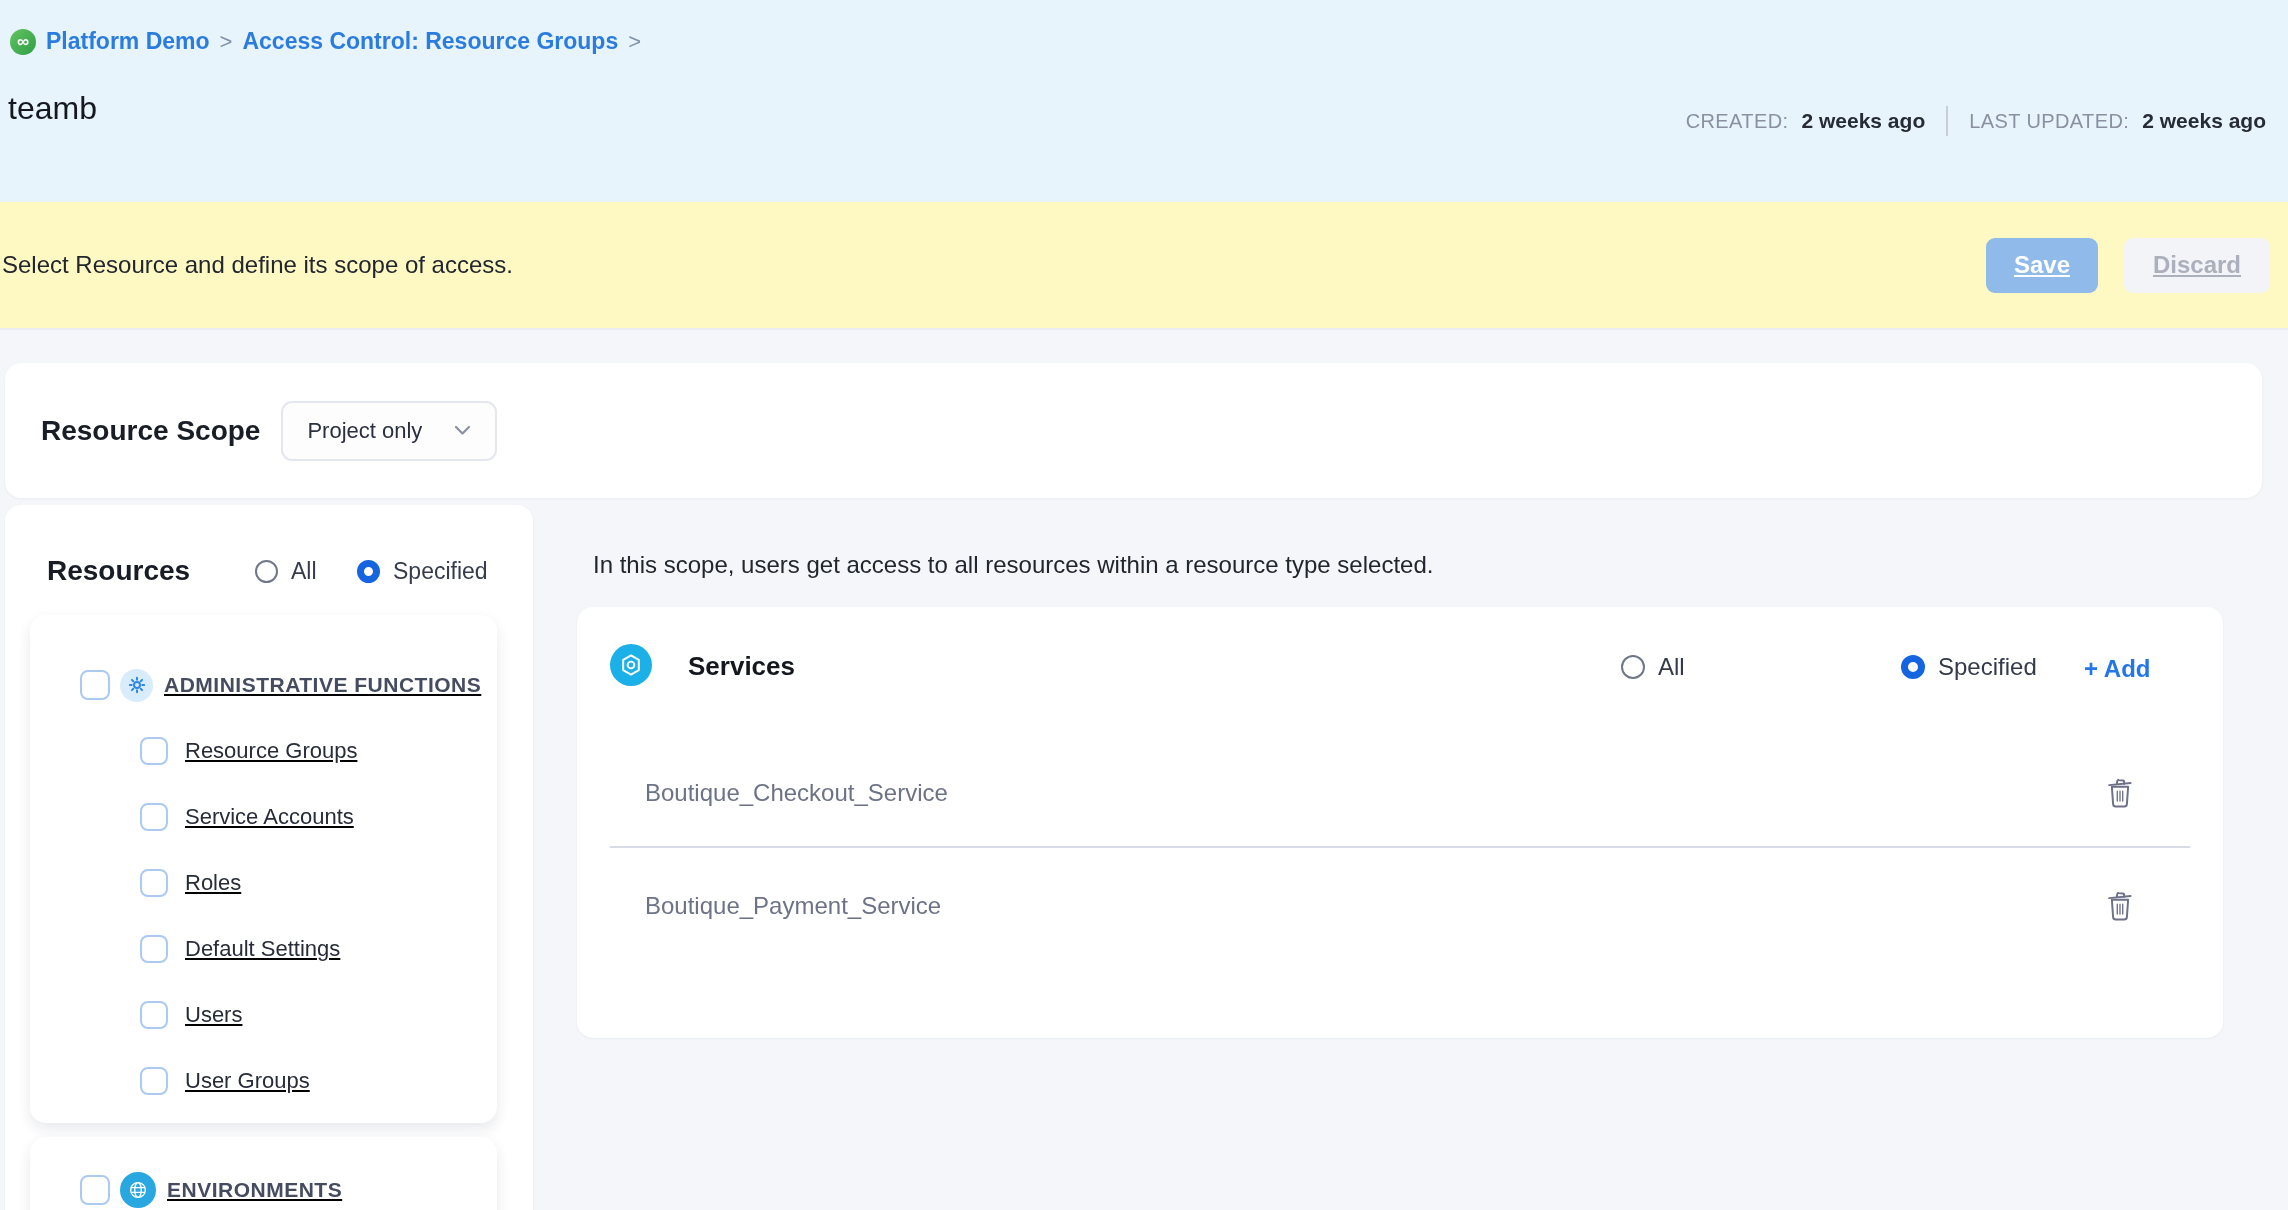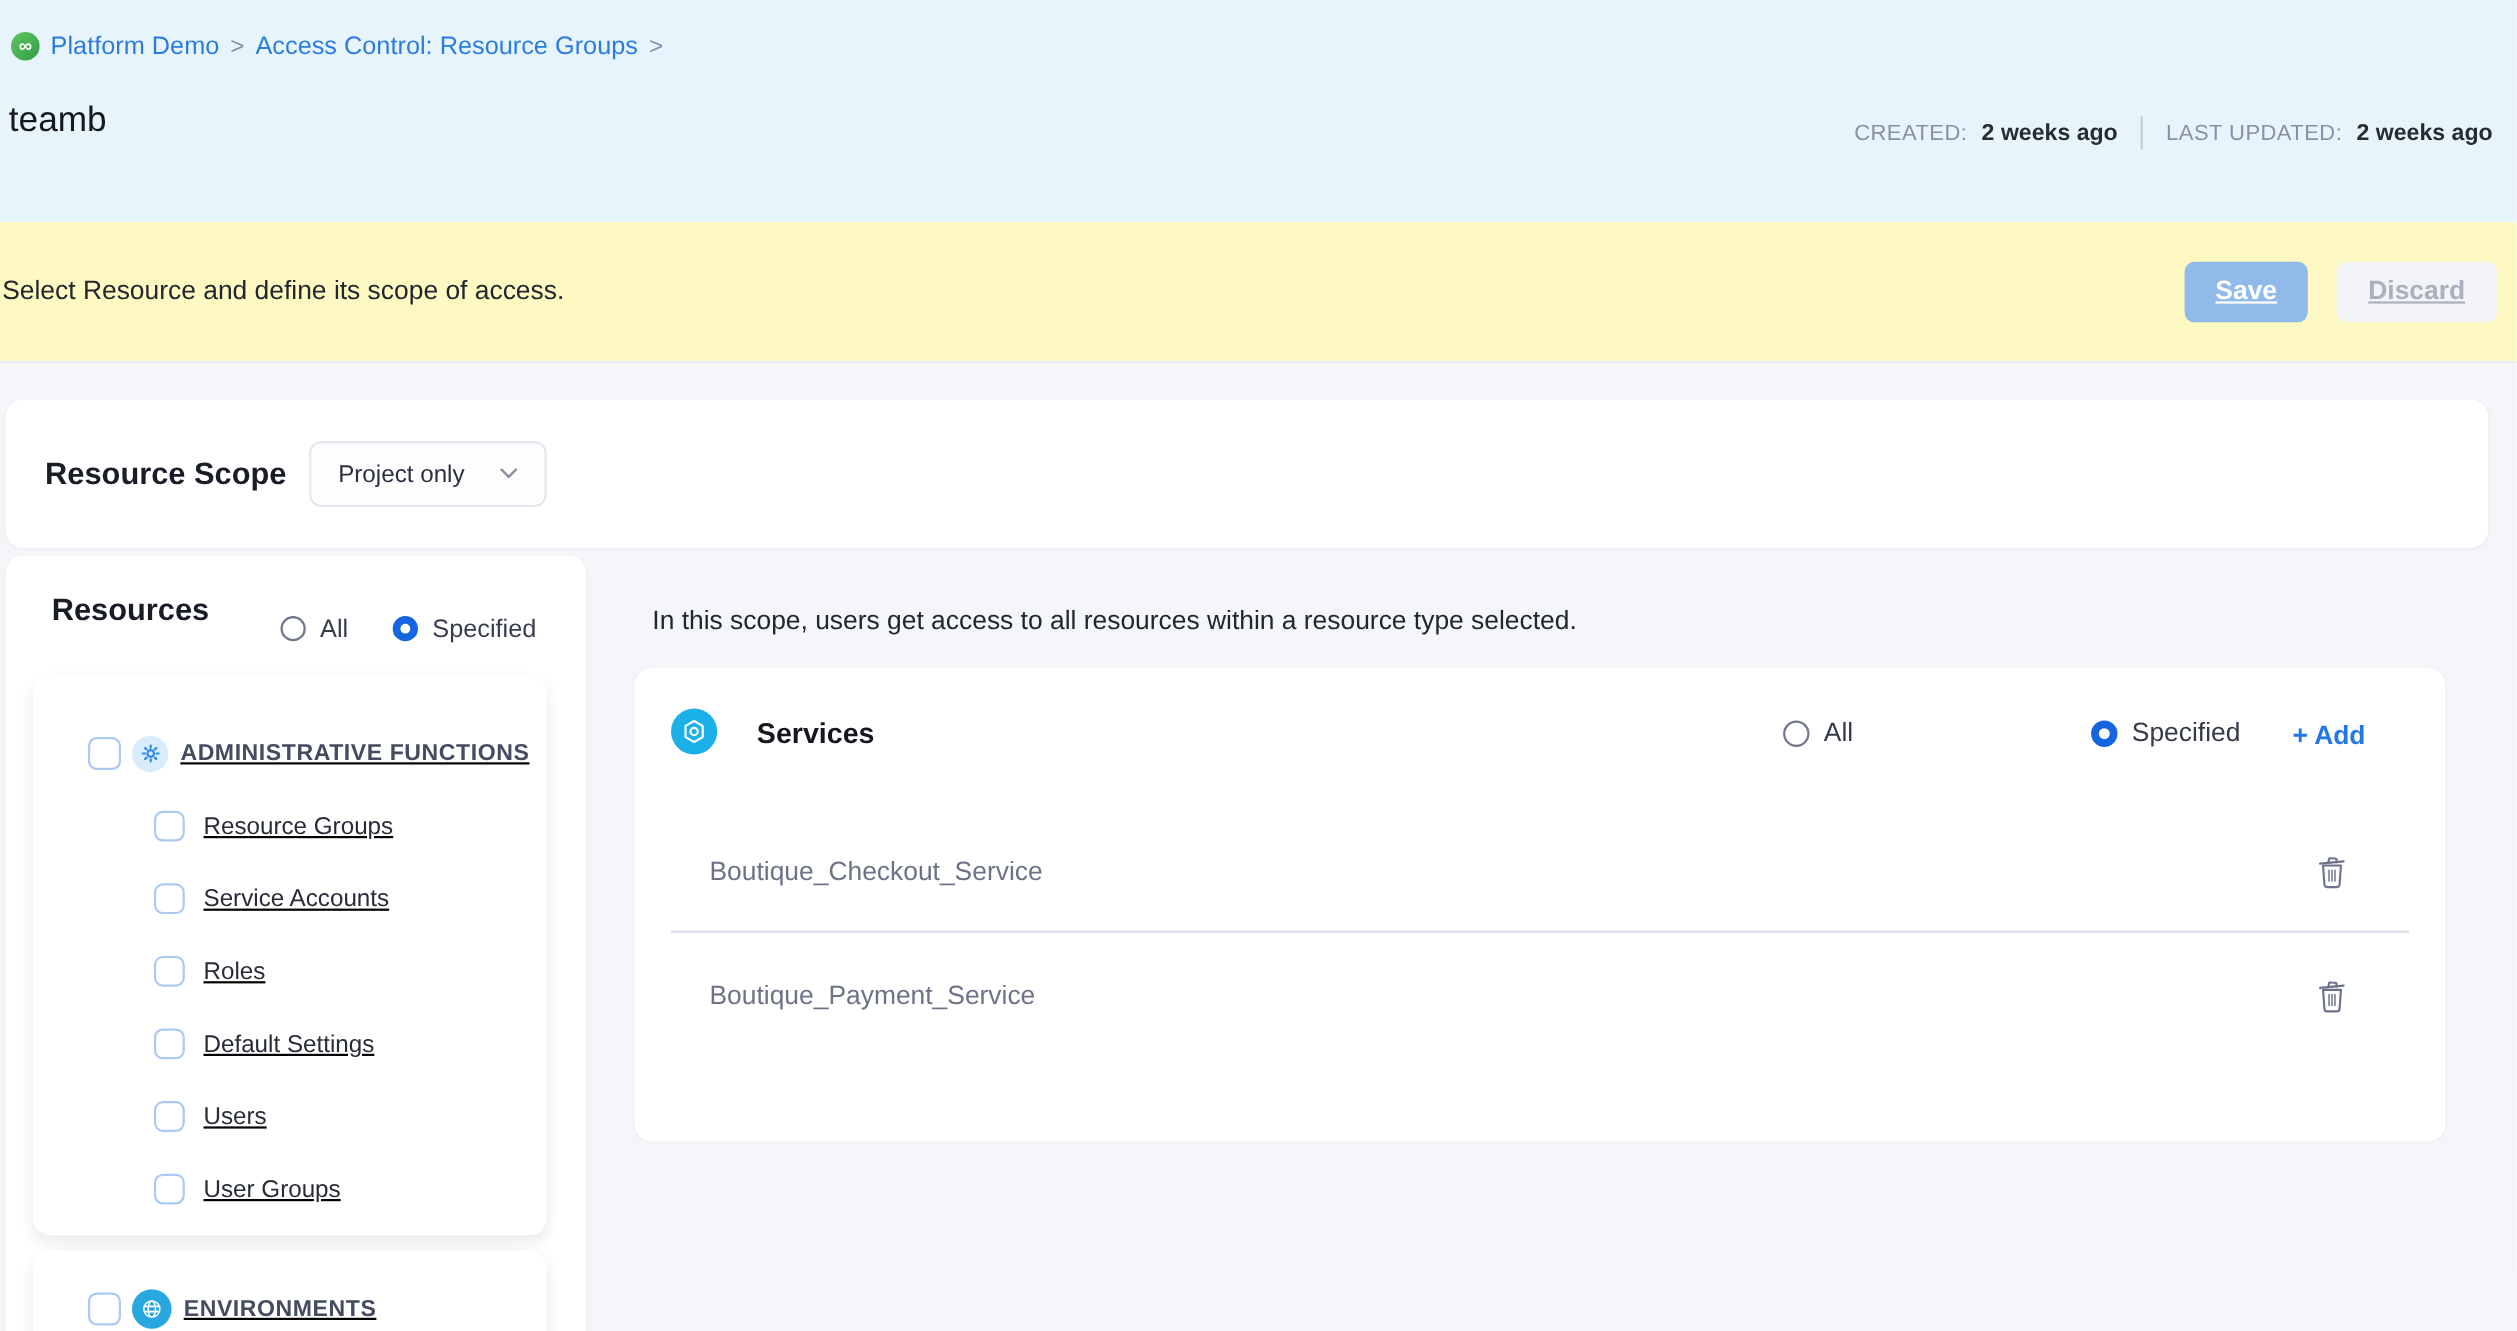--- a/index.html
+++ b/index.html
@@ -13,7 +13,7 @@
   .bc-logo { width:26px; height:26px; border-radius:50%; background:linear-gradient(135deg,#62c462,#2f9e44);
              color:#fff; display:flex; align-items:center; justify-content:center;
              font-size:17px; font-weight:700; line-height:1; }
-  .bc-link { color:#2b7cdf; font-size:23px; font-weight:400; text-decoration:none; cursor:pointer; }
+  .bc-link { color:#2b7cdf; font-size:23px; font-weight:700; text-decoration:none; cursor:pointer; }
   .bc-sep { color:#8092aa; font-size:22px; }
   .page-title { position:absolute; left:8px; top:90px; font-size:32px; font-weight:500; color:#15181e; }
   .meta { position:absolute; right:22px; top:106px; display:flex; align-items:center; gap:13px; }

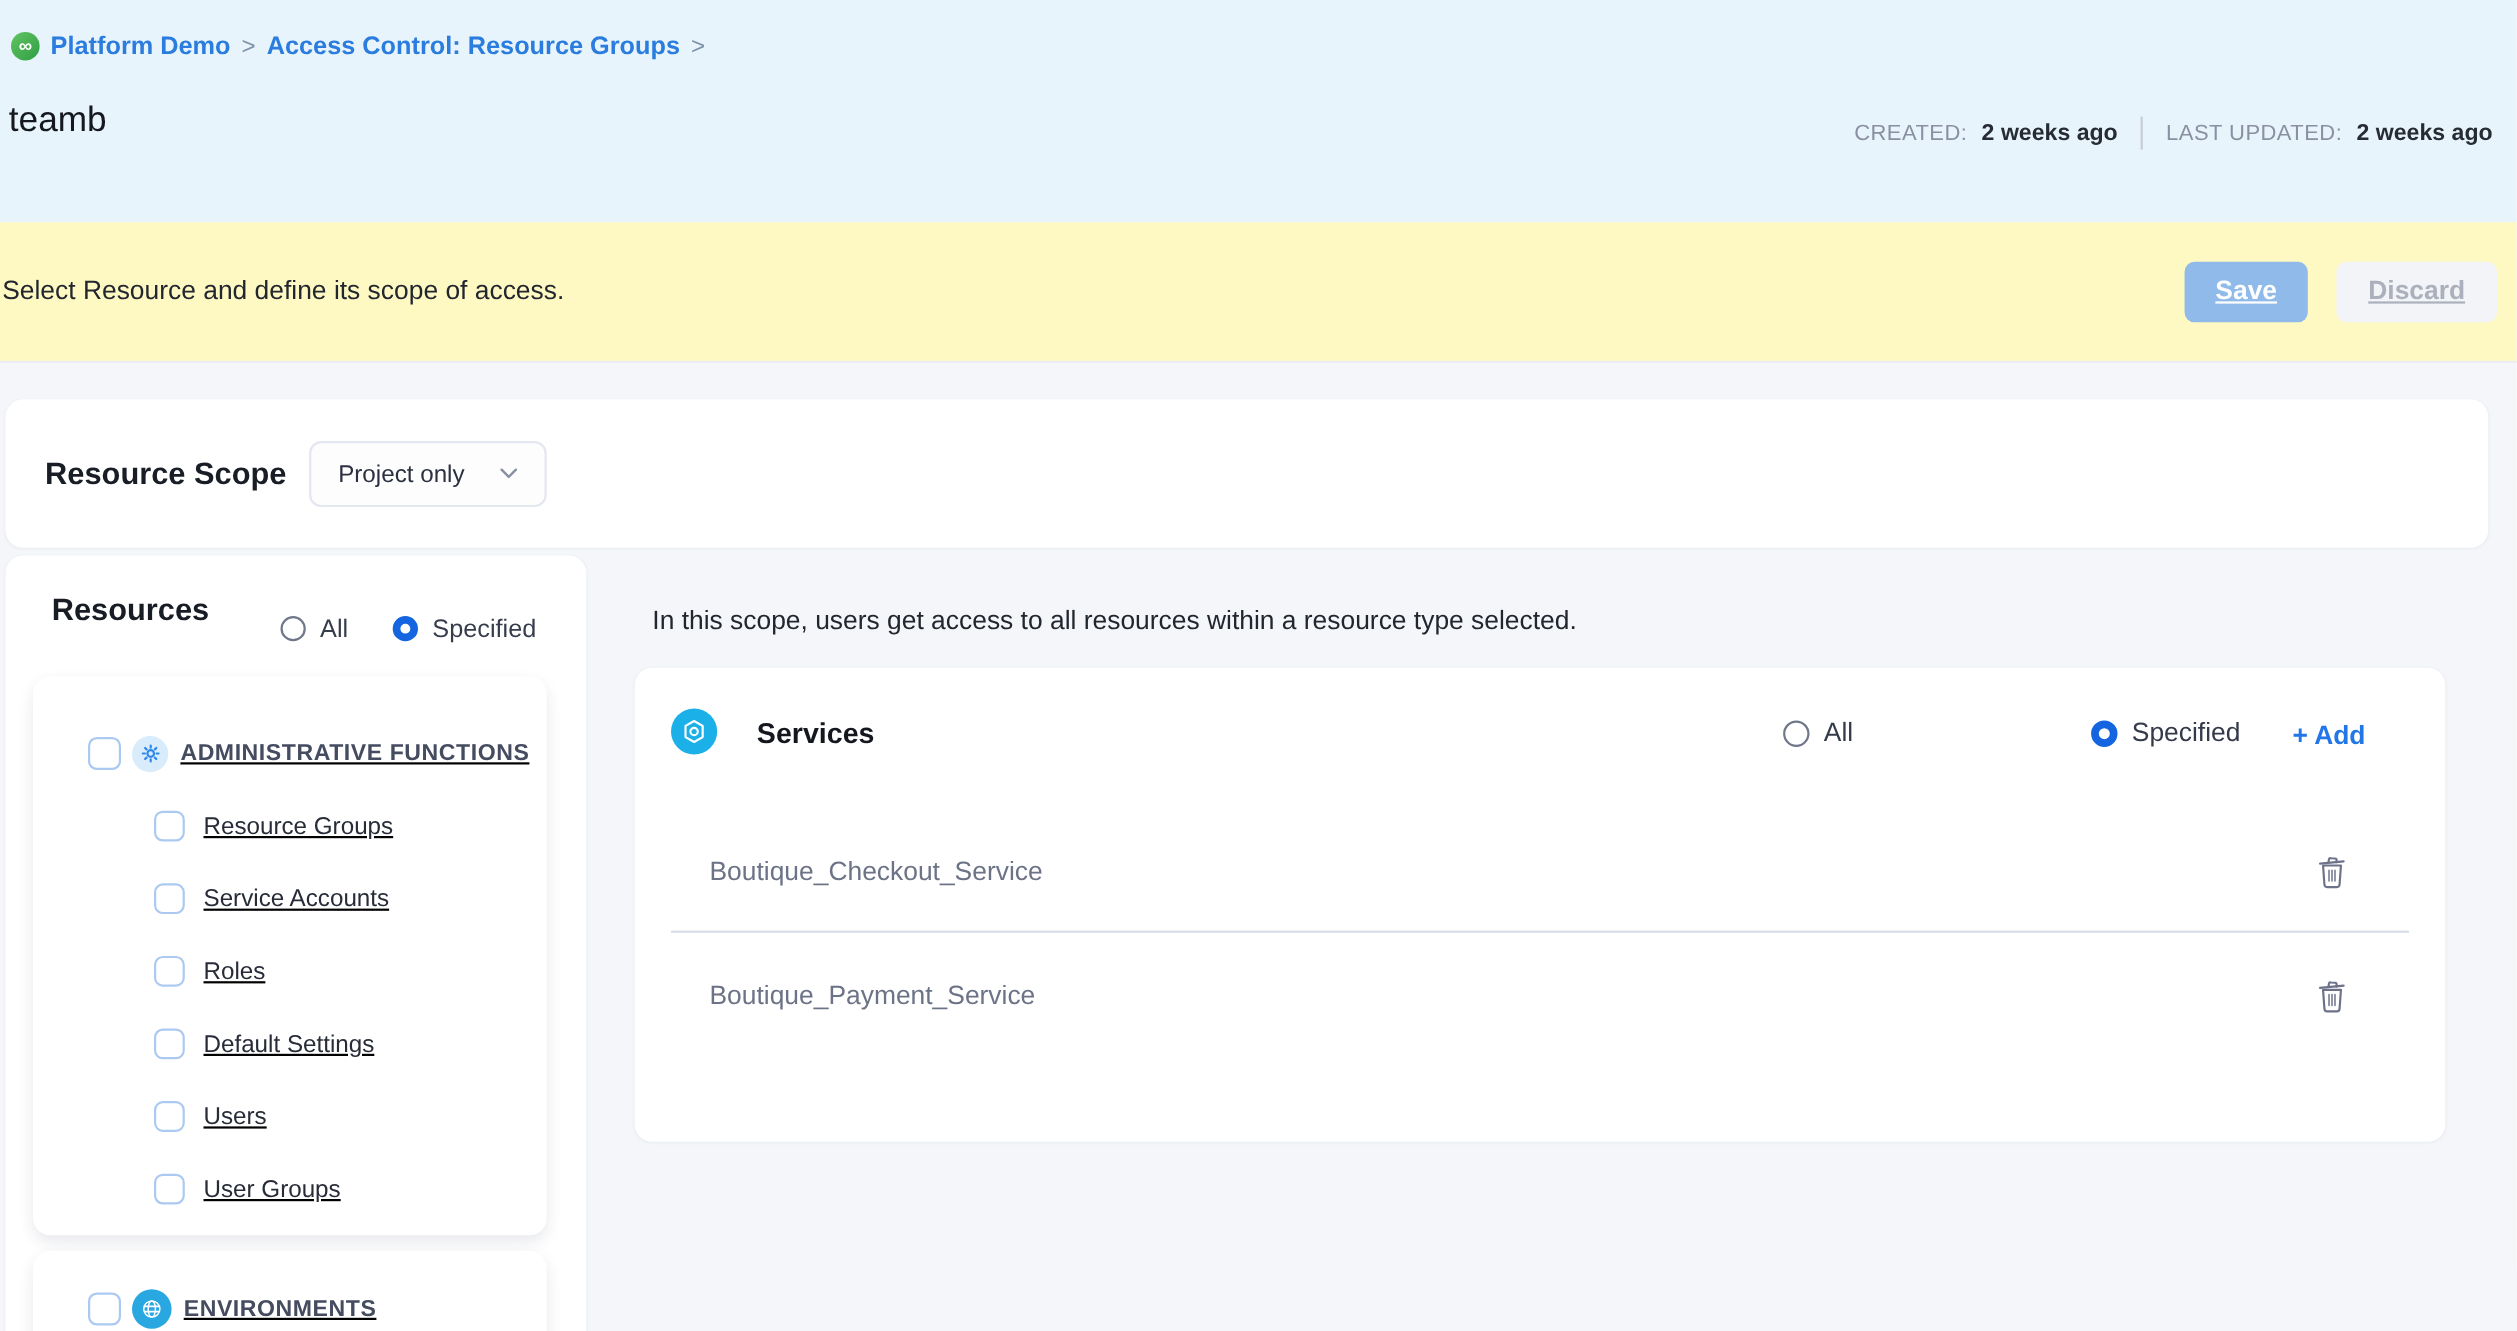--- a/index.html
+++ b/index.html
@@ -43,7 +43,7 @@
   
   .resources-panel { left:5px; top:505px; width:528px; height:745px; }
   .res-head { position:relative; height:110px; }
-  .res-title { position:absolute; left:42px; top:34px; font-size:28px; font-weight:700; color:#181c25;text-align:center; }
+  .res-title { position:absolute; left:42px; top:50px; font-size:28px; font-weight:700; color:#181c25;text-align:center; }
   .radio-group { display:flex; align-items:center; gap:13px; cursor:pointer; }
   .rg-all { position:absolute; left:250px; top:53px; }
   .rg-spec { position:absolute; left:352px; top:53px; }

